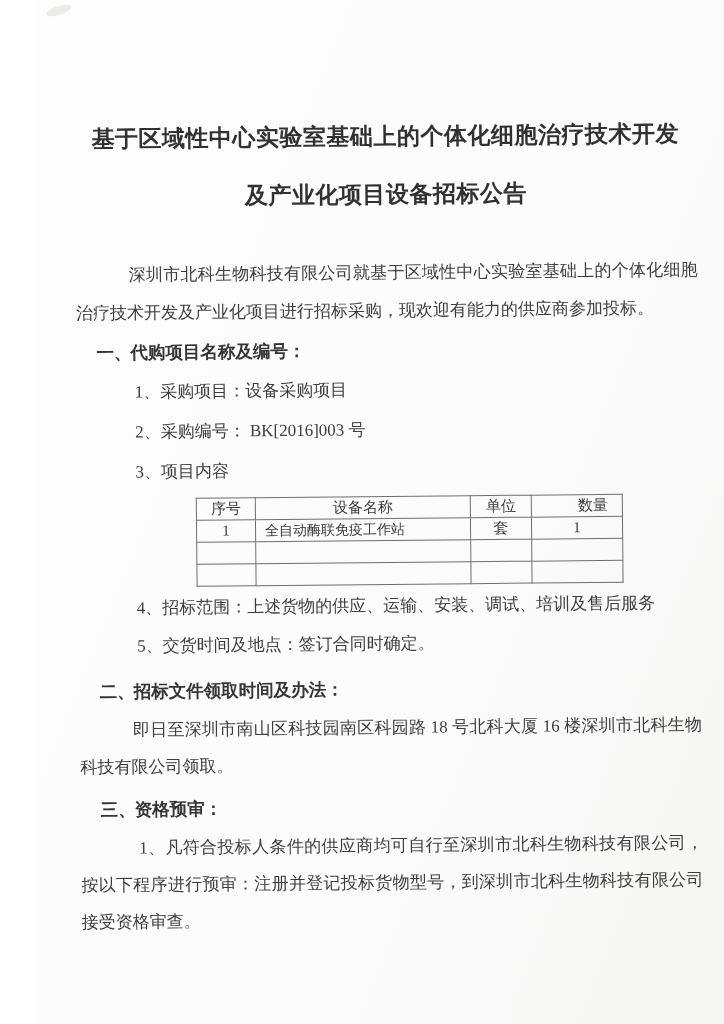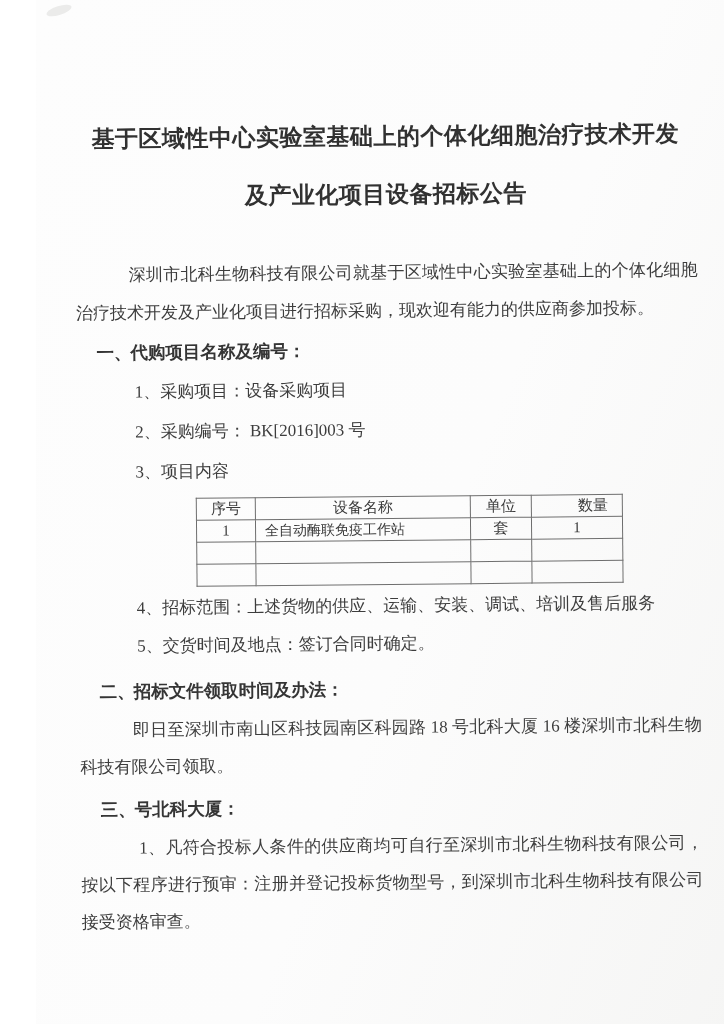--- a/index.html
+++ b/index.html
@@ -152,7 +152,7 @@
     <p class="sec-body">即日至深圳市南山区科技园南区科园路 18 号北科大厦 16 楼深圳市北科生物科技有限公司领取。</p>
 
     <div class="sec-heading mt4">
-      <span class="marker">三、</span><span>号北科大厦：</span>
+      <span class="marker">三、</span><span>资格预审：</span>
     </div>
     <p class="sec-body wide-indent">1、凡符合投标人条件的供应商均可自行至深圳市北科生物科技有限公司，按以下程序进行预审：注册并登记投标货物型号，到深圳市北科生物科技有限公司接受资格审查。</p>
 

